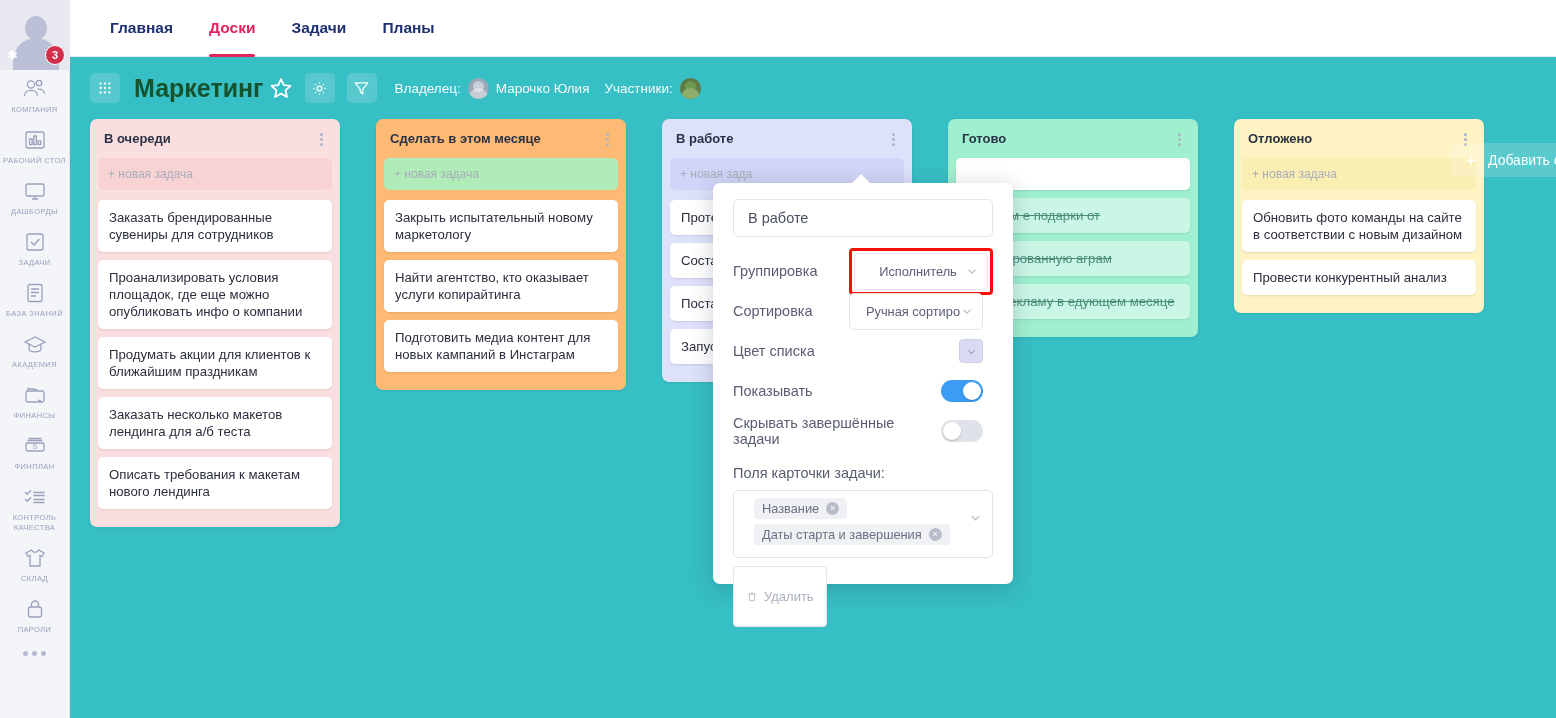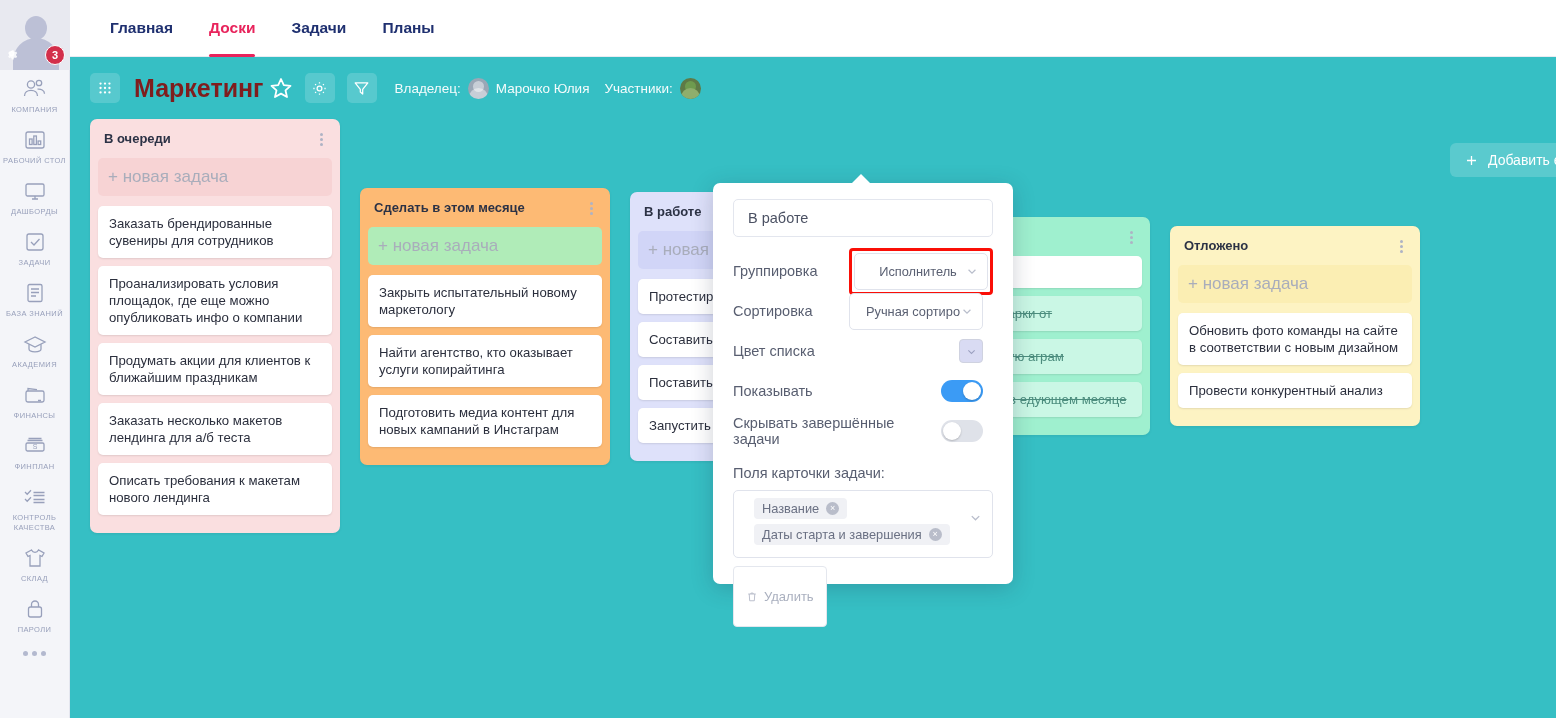--- a/index.html
+++ b/index.html
@@ -90,7 +90,7 @@
     cursor: pointer; color: #ffffff; flex: none;
   }
   #board-title {
-    font-size: 25px; color: #7f1d1d; font-weight: bold;
+    font-size: 25px; color: #14532d; font-weight: bold;
     margin: 0 5px 0 14px; white-space: nowrap;
   }
   #star-icon { color: #ffffff; cursor: pointer; margin-right: 12px; }

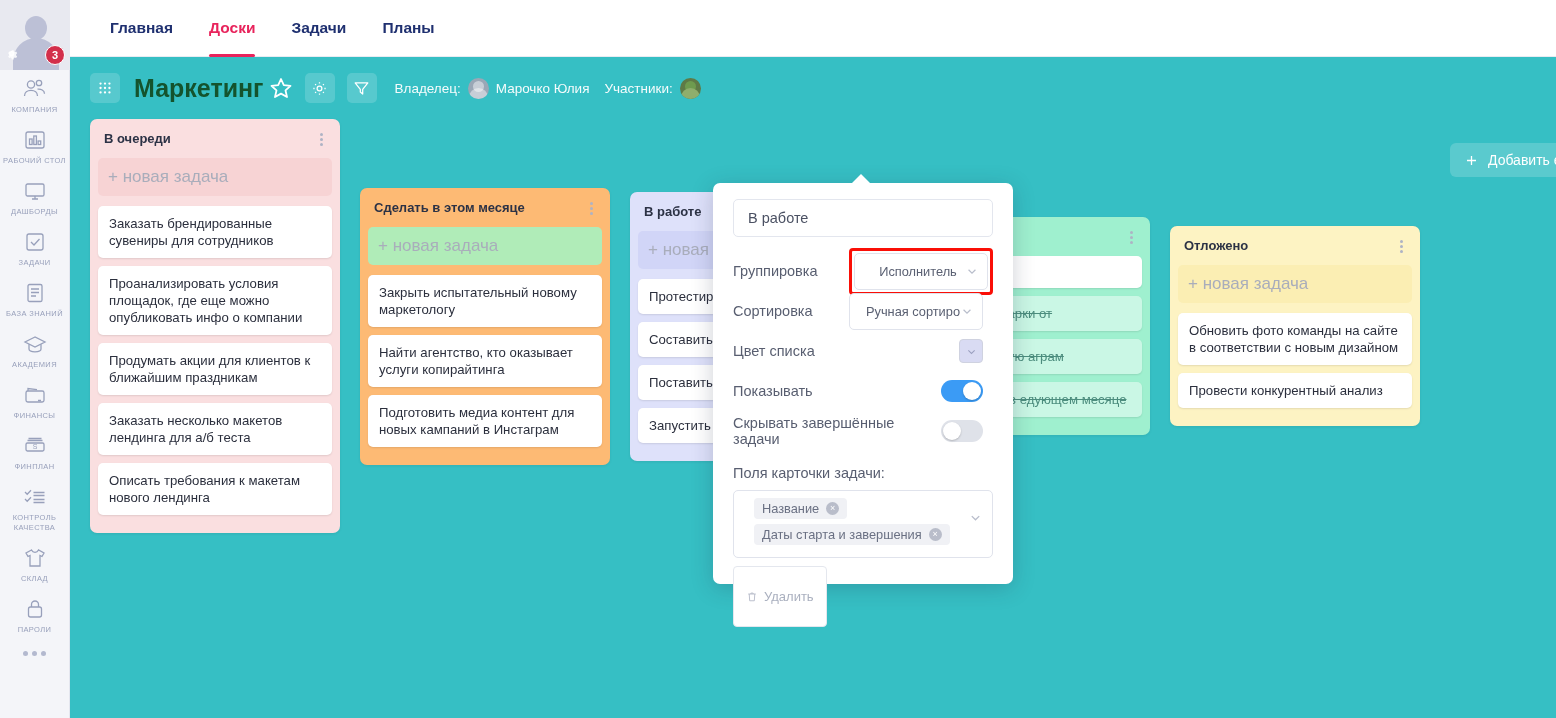--- a/index.html
+++ b/index.html
@@ -114,7 +114,7 @@
 
   
   #columns {
-    display: flex; gap: 20px; padding: 0 0 0 20px; align-items: center;
+    display: flex; gap: 36px; padding: 0 0 0 20px; align-items: flex-start;
   }
   .column {
     width: 250px; flex: none; border-radius: 7px;

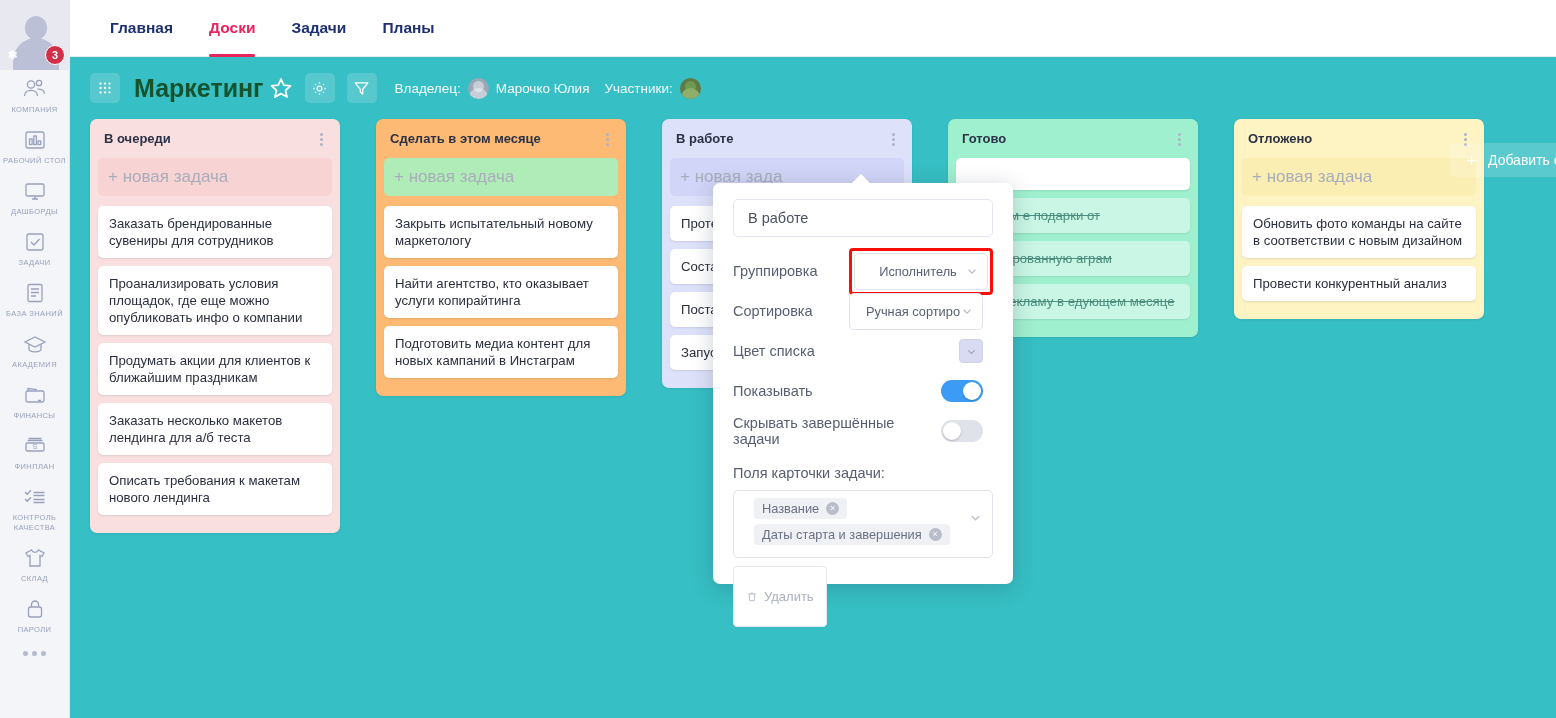--- a/index.html
+++ b/index.html
@@ -131,7 +131,7 @@
     font-size: 16px; color: #2c3245; padding: 2px 6px 8px;
   }
   .new-task {
-    border-radius: 5px; padding: 9px 10px; font-size: 17px;
+    border-radius: 5px; padding: 9px 10px; font-size: 12px;
     color: #a9adbb; margin-bottom: 10px; cursor: text;
   }
   .card {

